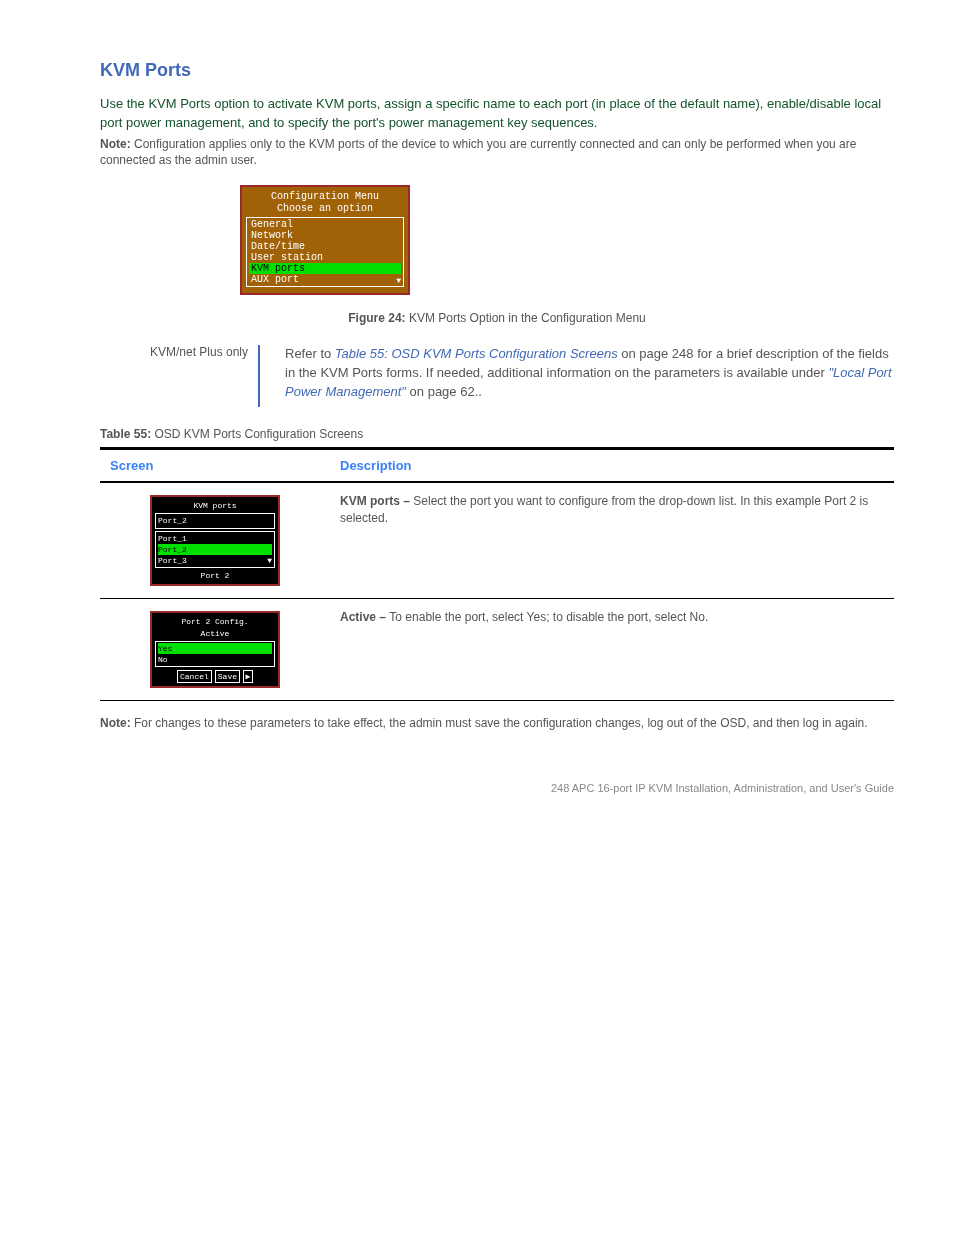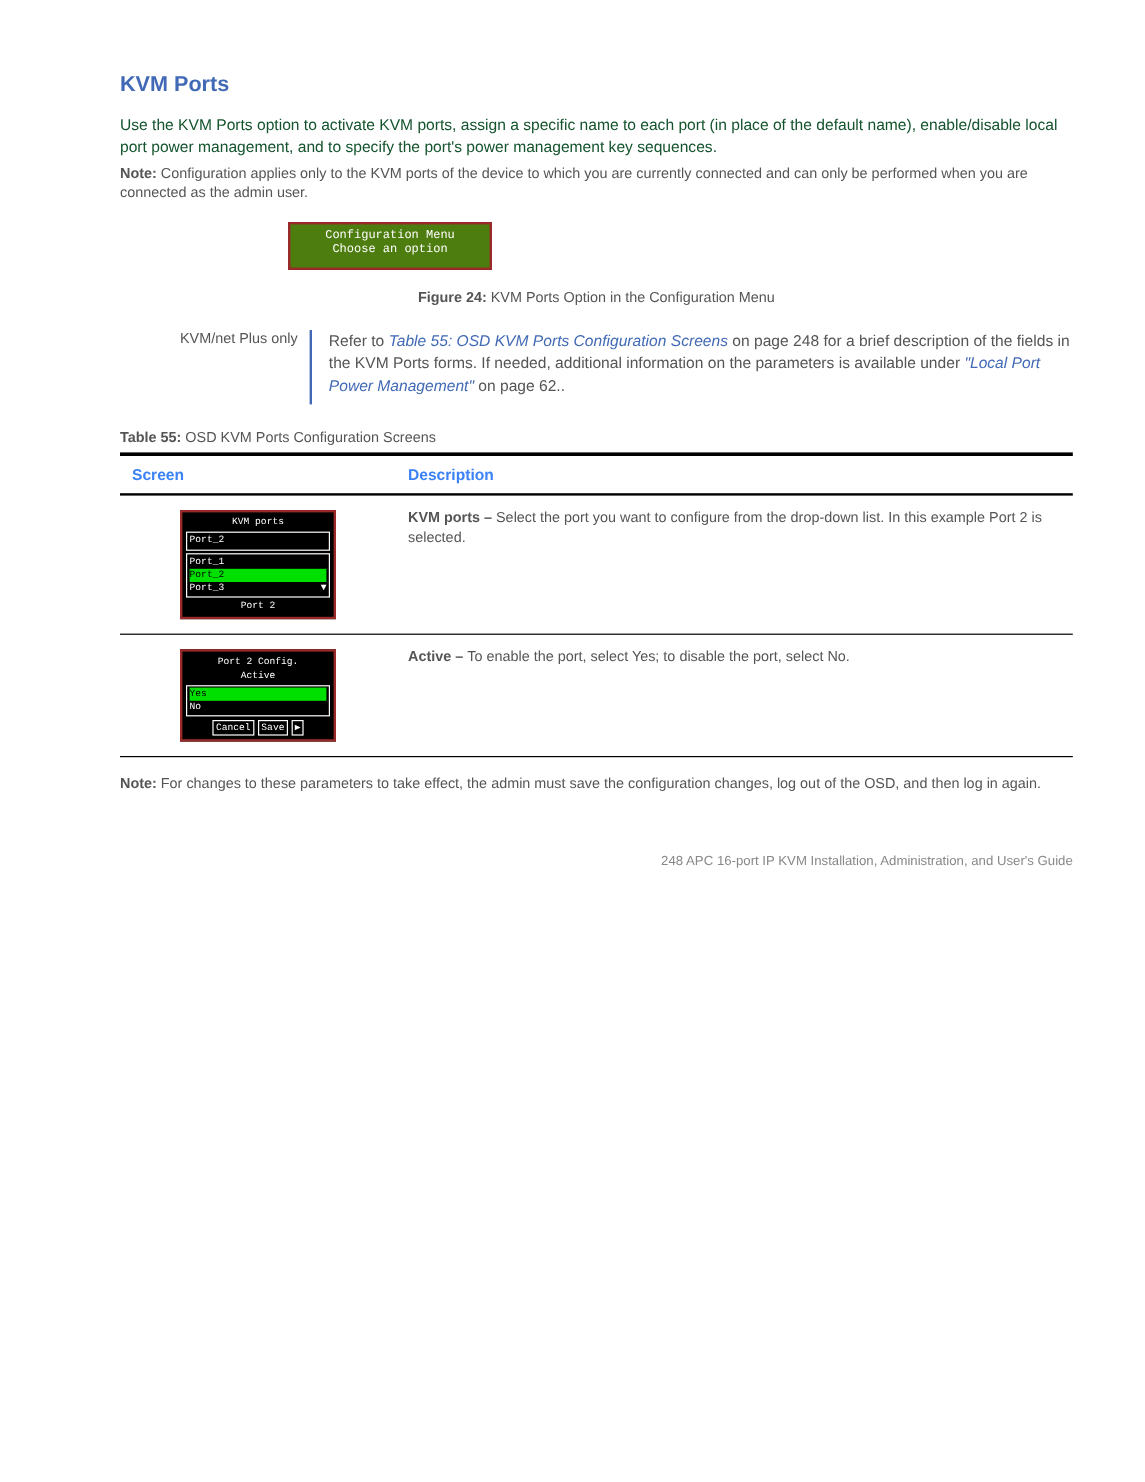--- a/index.html
+++ b/index.html
@@ -37,7 +37,7 @@
   }
   .osd-menu {
     width: 170px;
-    background: #4d7c0f;
+    background: #a16207;
     border: 2px solid #9a2a2a;
     padding: 4px 4px 6px 4px;
     font-family: "Courier New", monospace;

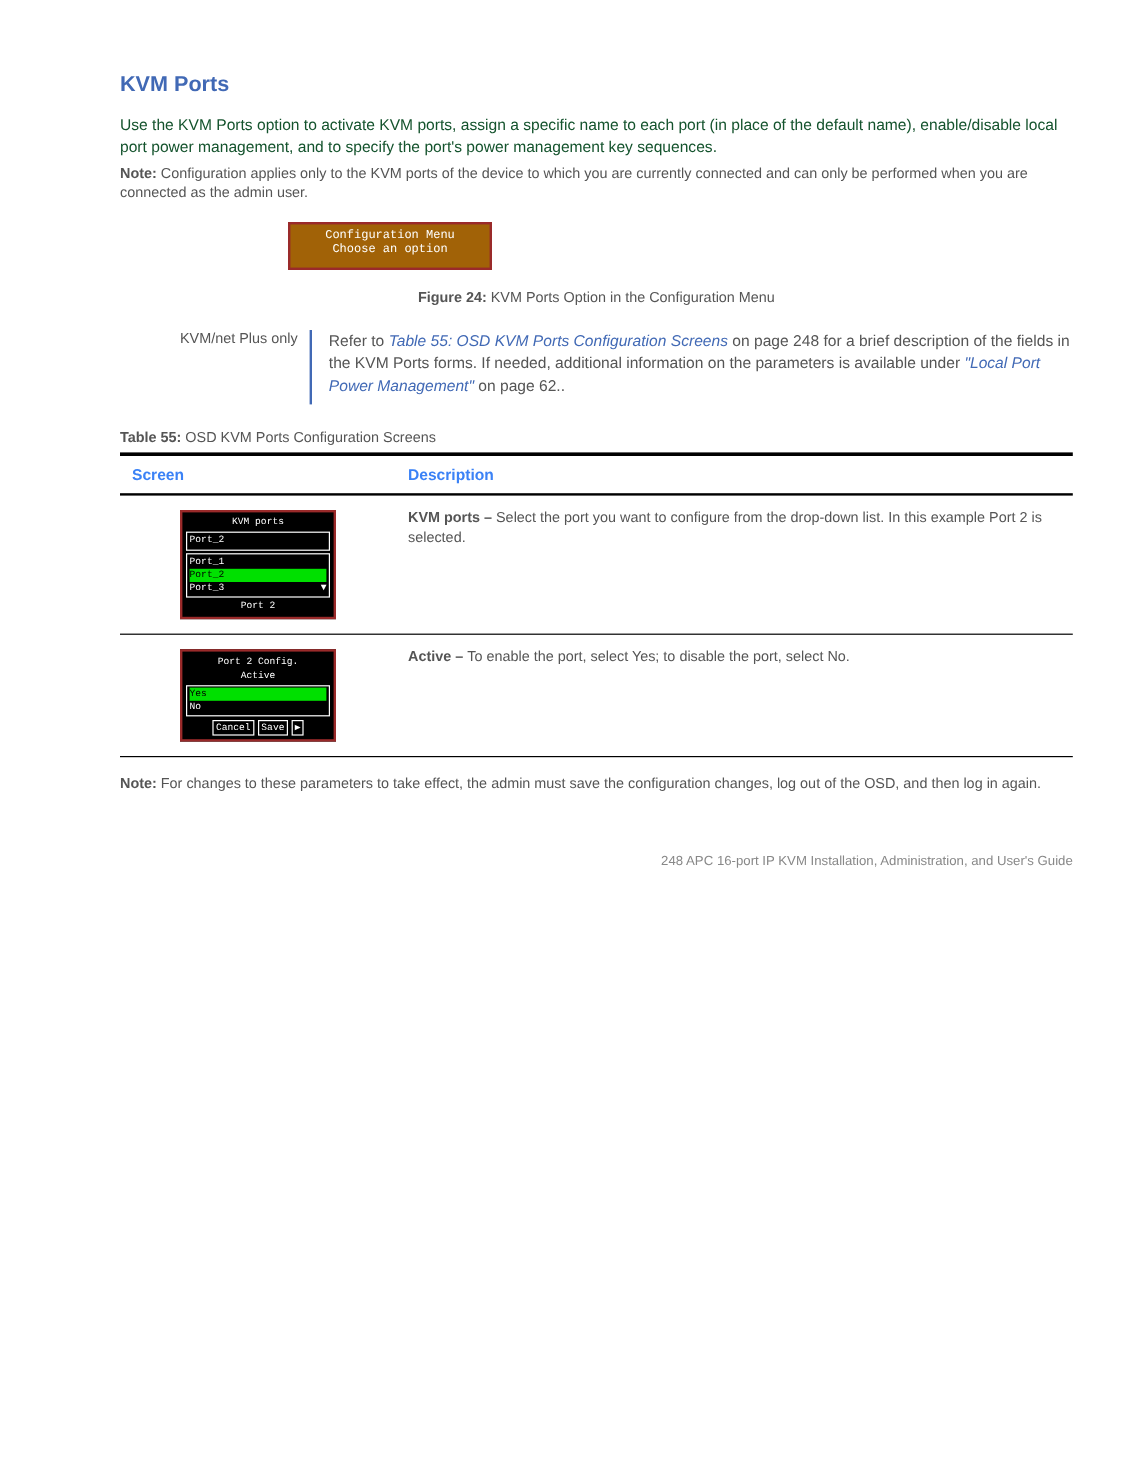--- a/index.html
+++ b/index.html
@@ -169,6 +169,15 @@
       <div>Configuration Menu</div>
       <div>Choose an option</div>
     </div>
+    <div class="osd-list">
+      <div class="osd-item">General</div>
+      <div class="osd-item">Network</div>
+      <div class="osd-item">Date/time</div>
+      <div class="osd-item">User station</div>
+      <div class="osd-item sel">KVM ports</div>
+      <div class="osd-item">AUX port</div>
+      <span class="osd-scroll">▼</span>
+    </div>
   </div>
 </div>
 

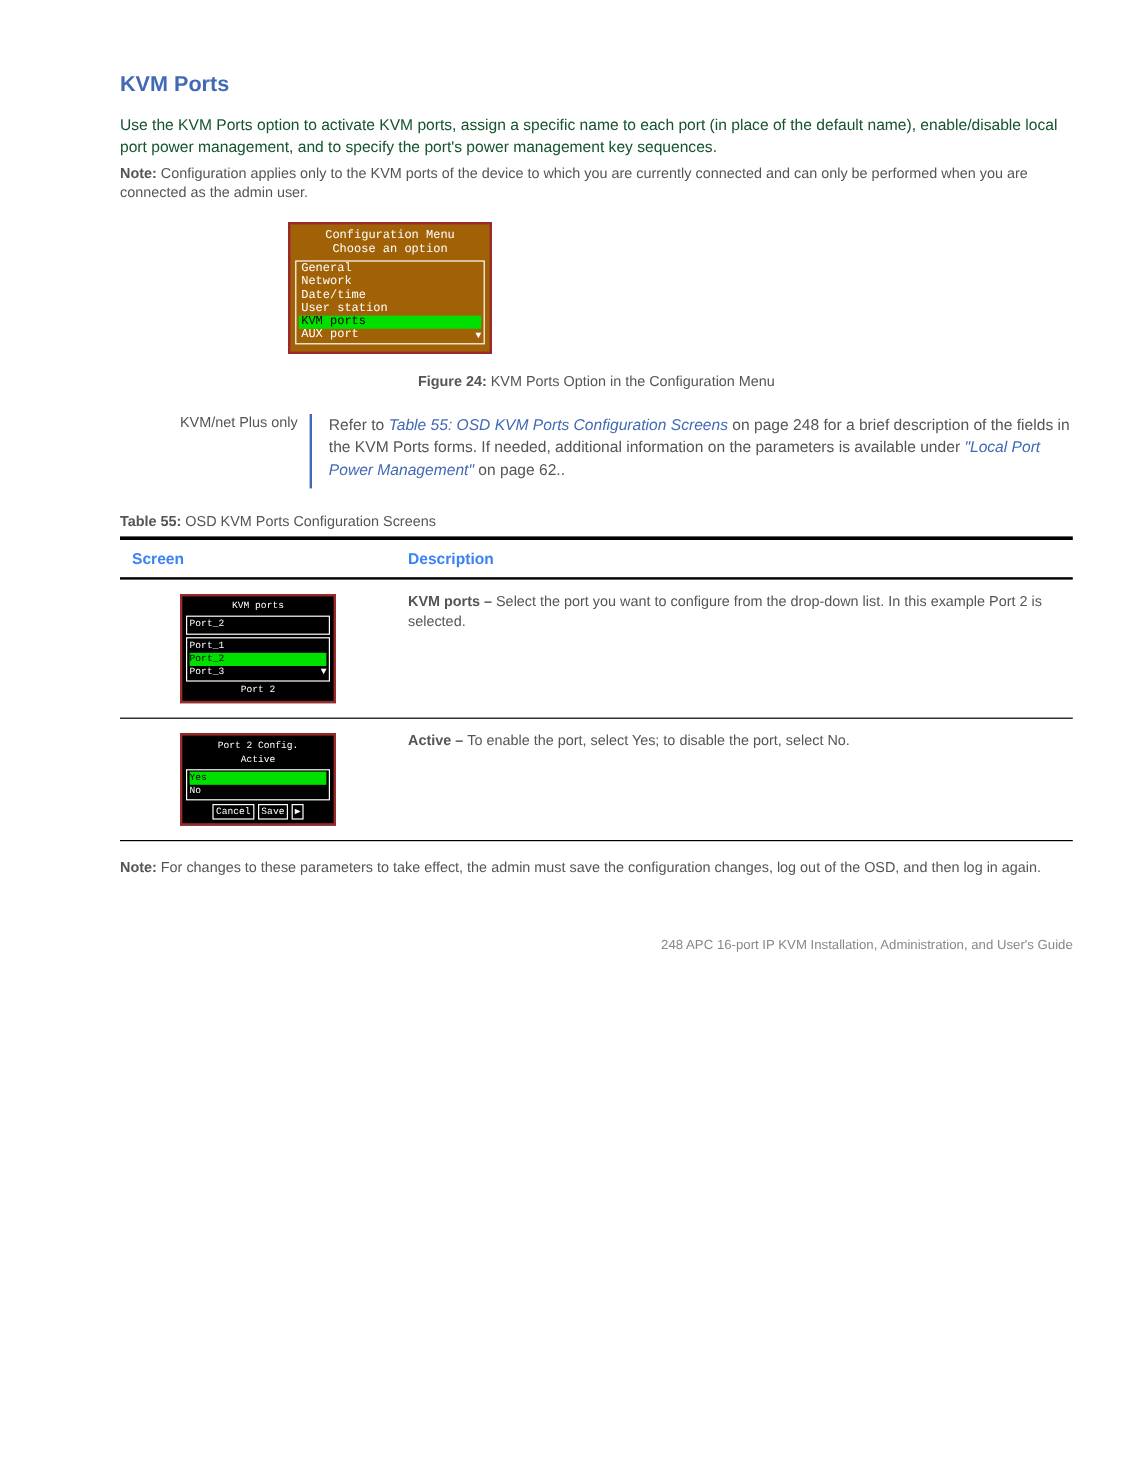--- a/index.html
+++ b/index.html
@@ -69,7 +69,7 @@
   .two-col {
     display: flex;
     align-items: flex-start;
-    gap: 14px;
+    gap: 25px;
     margin: 10px 0 18px 0;
   }
   .left-marker {

